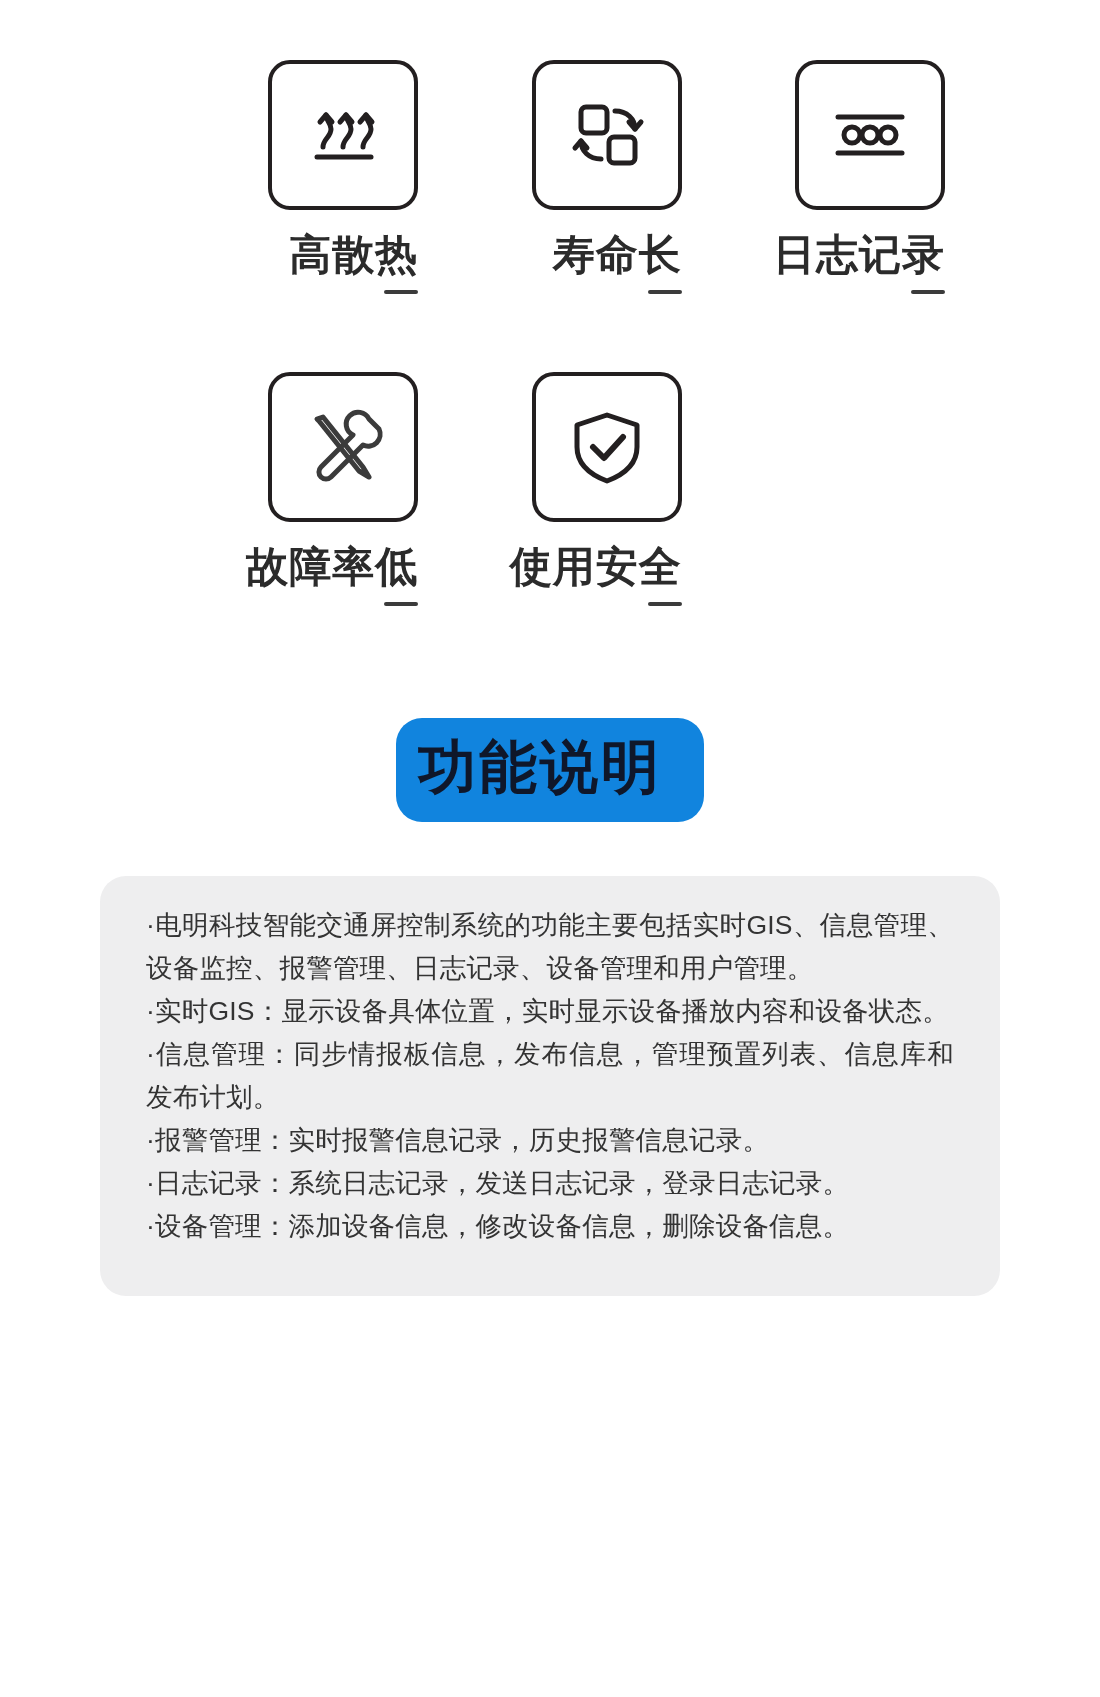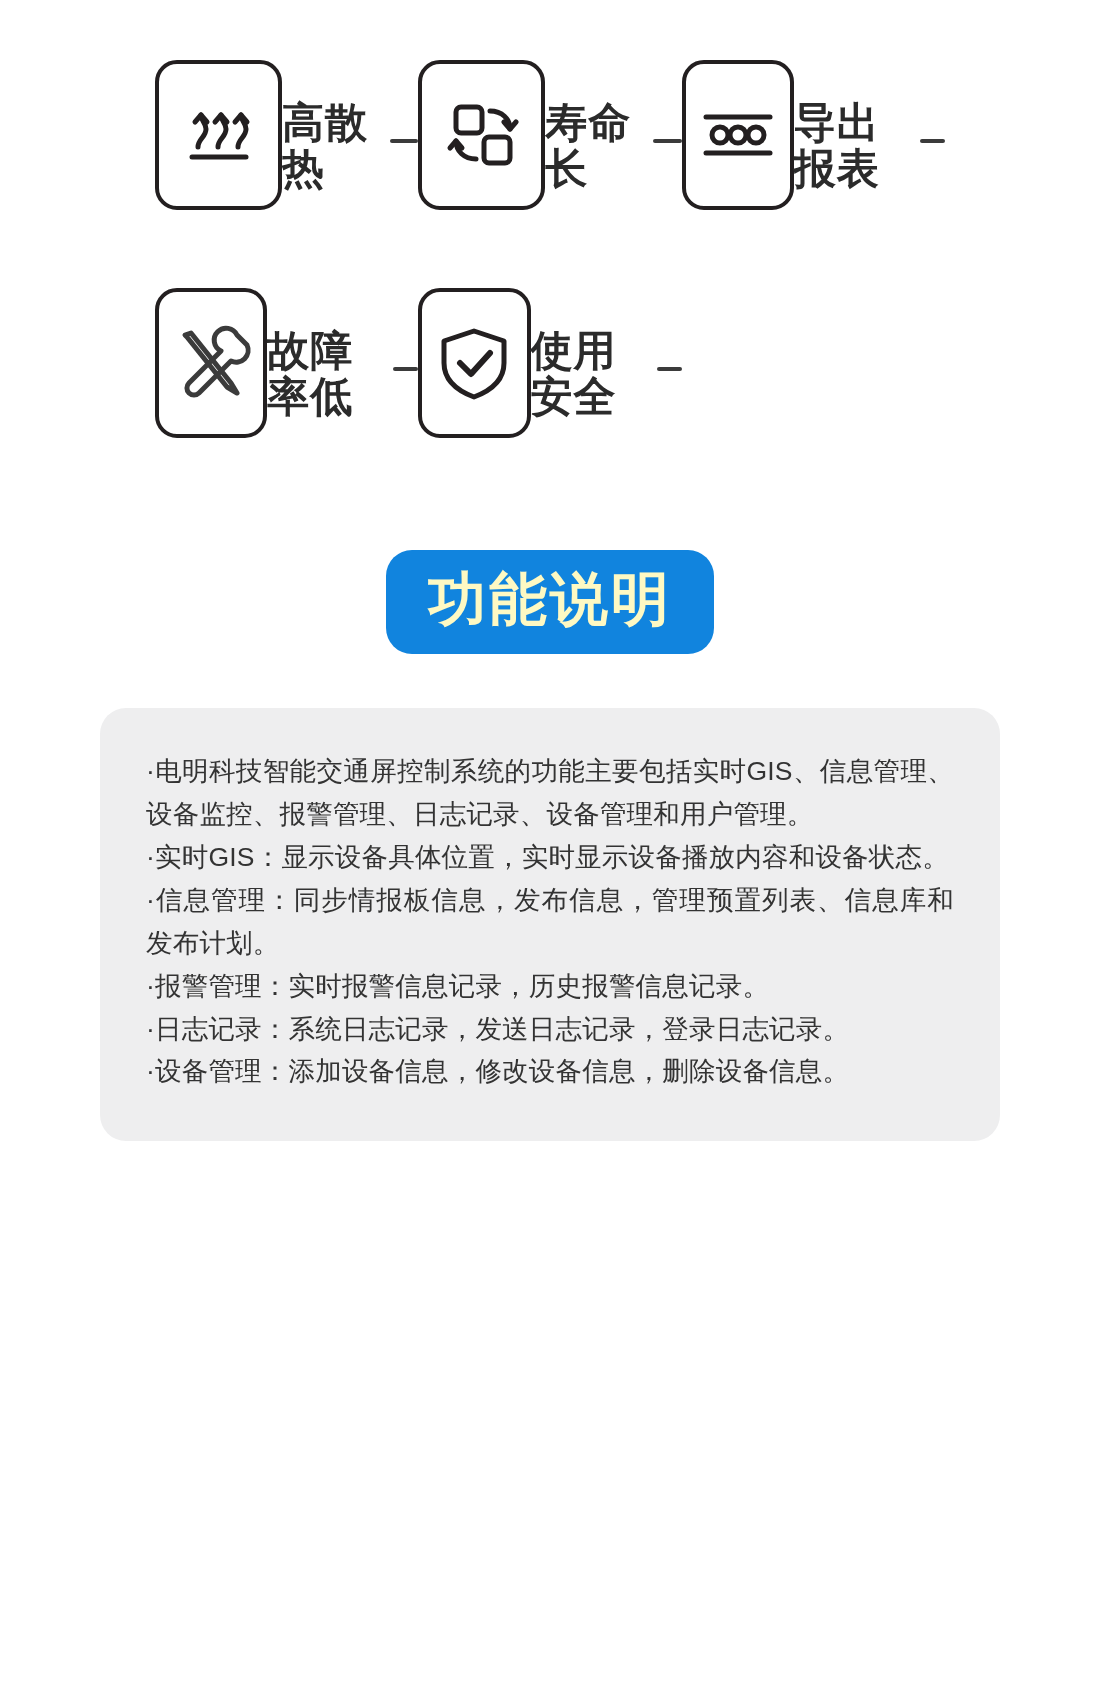--- a/index.html
+++ b/index.html
@@ -26,8 +26,8 @@
   }
   .feature {
     display: flex;
-    flex-direction: row;
-    align-items: center;
+    flex-direction: column;
+    align-items: flex-end;
   }
   .icon-box {
     width: 150px;

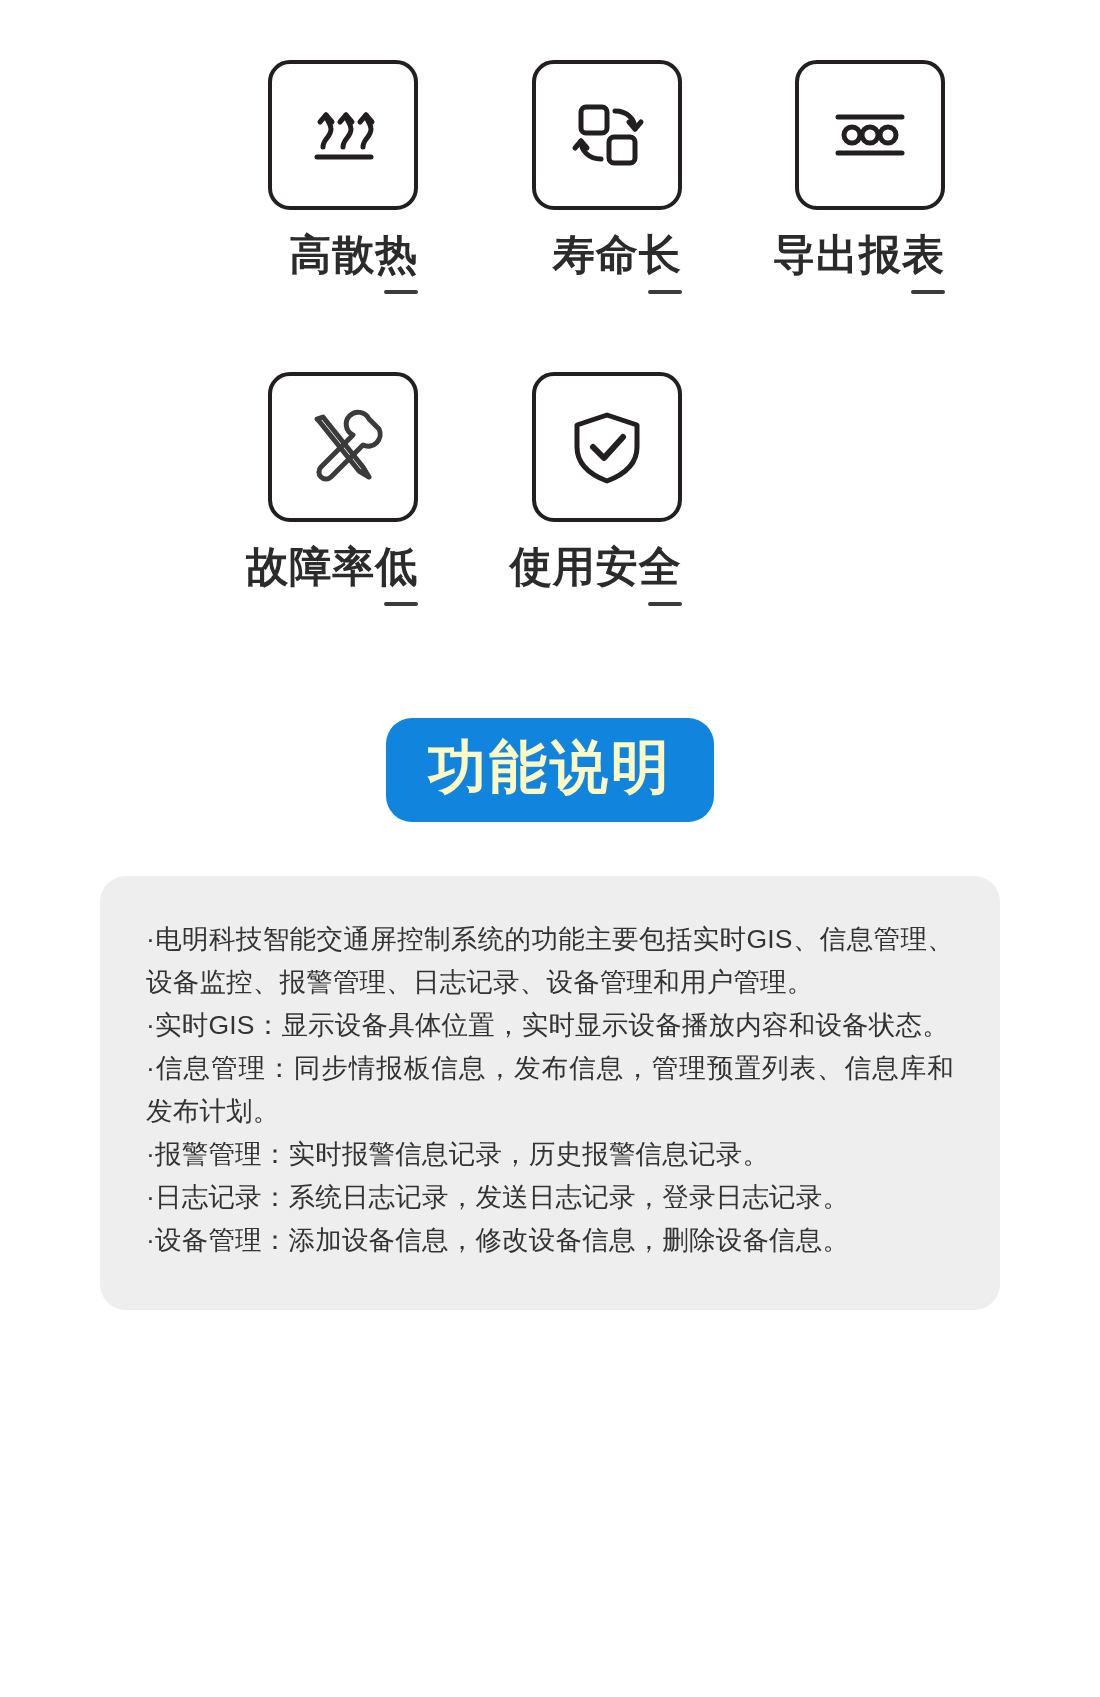--- a/index.html
+++ b/index.html
@@ -145,7 +145,7 @@
         </g>
       </svg>
     </div>
-    <div class="feature-label">导出报表</div>
+    <div class="feature-label">日志记录</div>
     <div class="feature-underline"></div>
   </div>
 

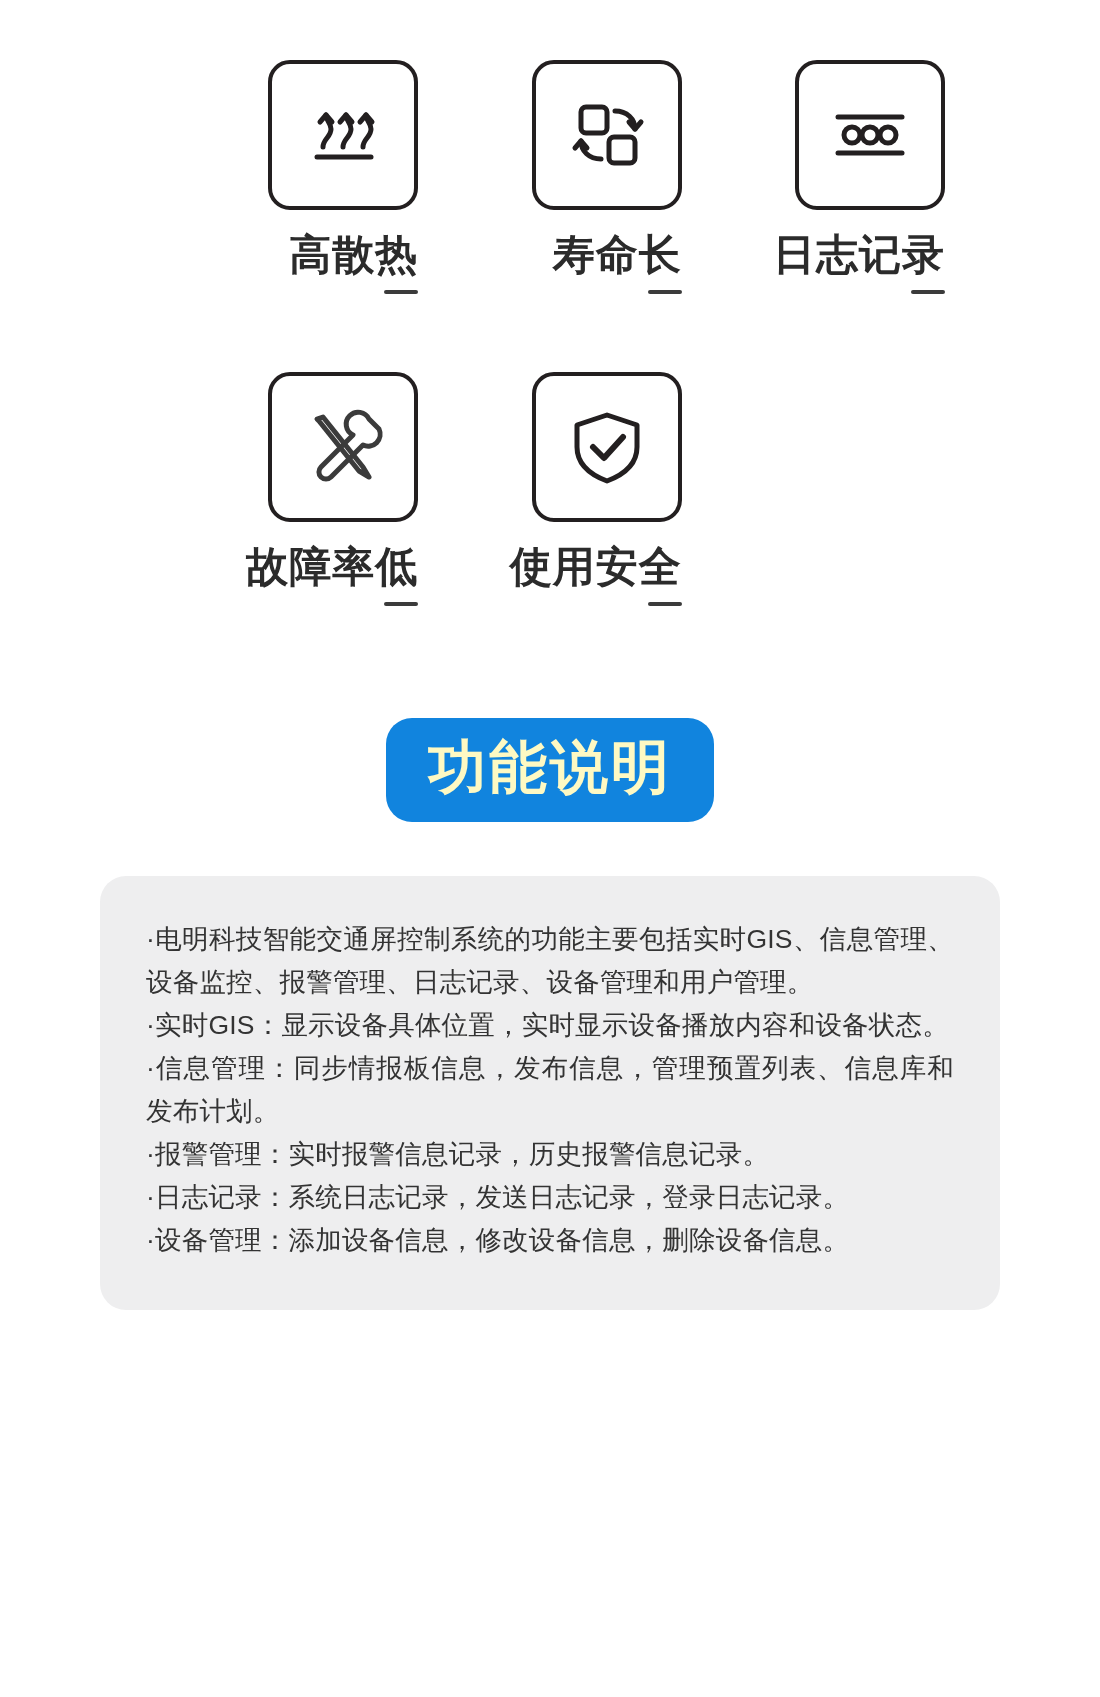--- a/index.html
+++ b/index.html
@@ -63,11 +63,11 @@
   }
   .section-title {
     background: #1184de;
-    color: #fef9c3;
+    color: #0f172a;
     font-size: 58px;
     font-weight: 700;
     letter-spacing: 3px;
-    padding: 20px 42px 26px 42px;
+    padding: 20px 42px 26px 22px;
     border-radius: 26px;
     line-height: 1;
   }

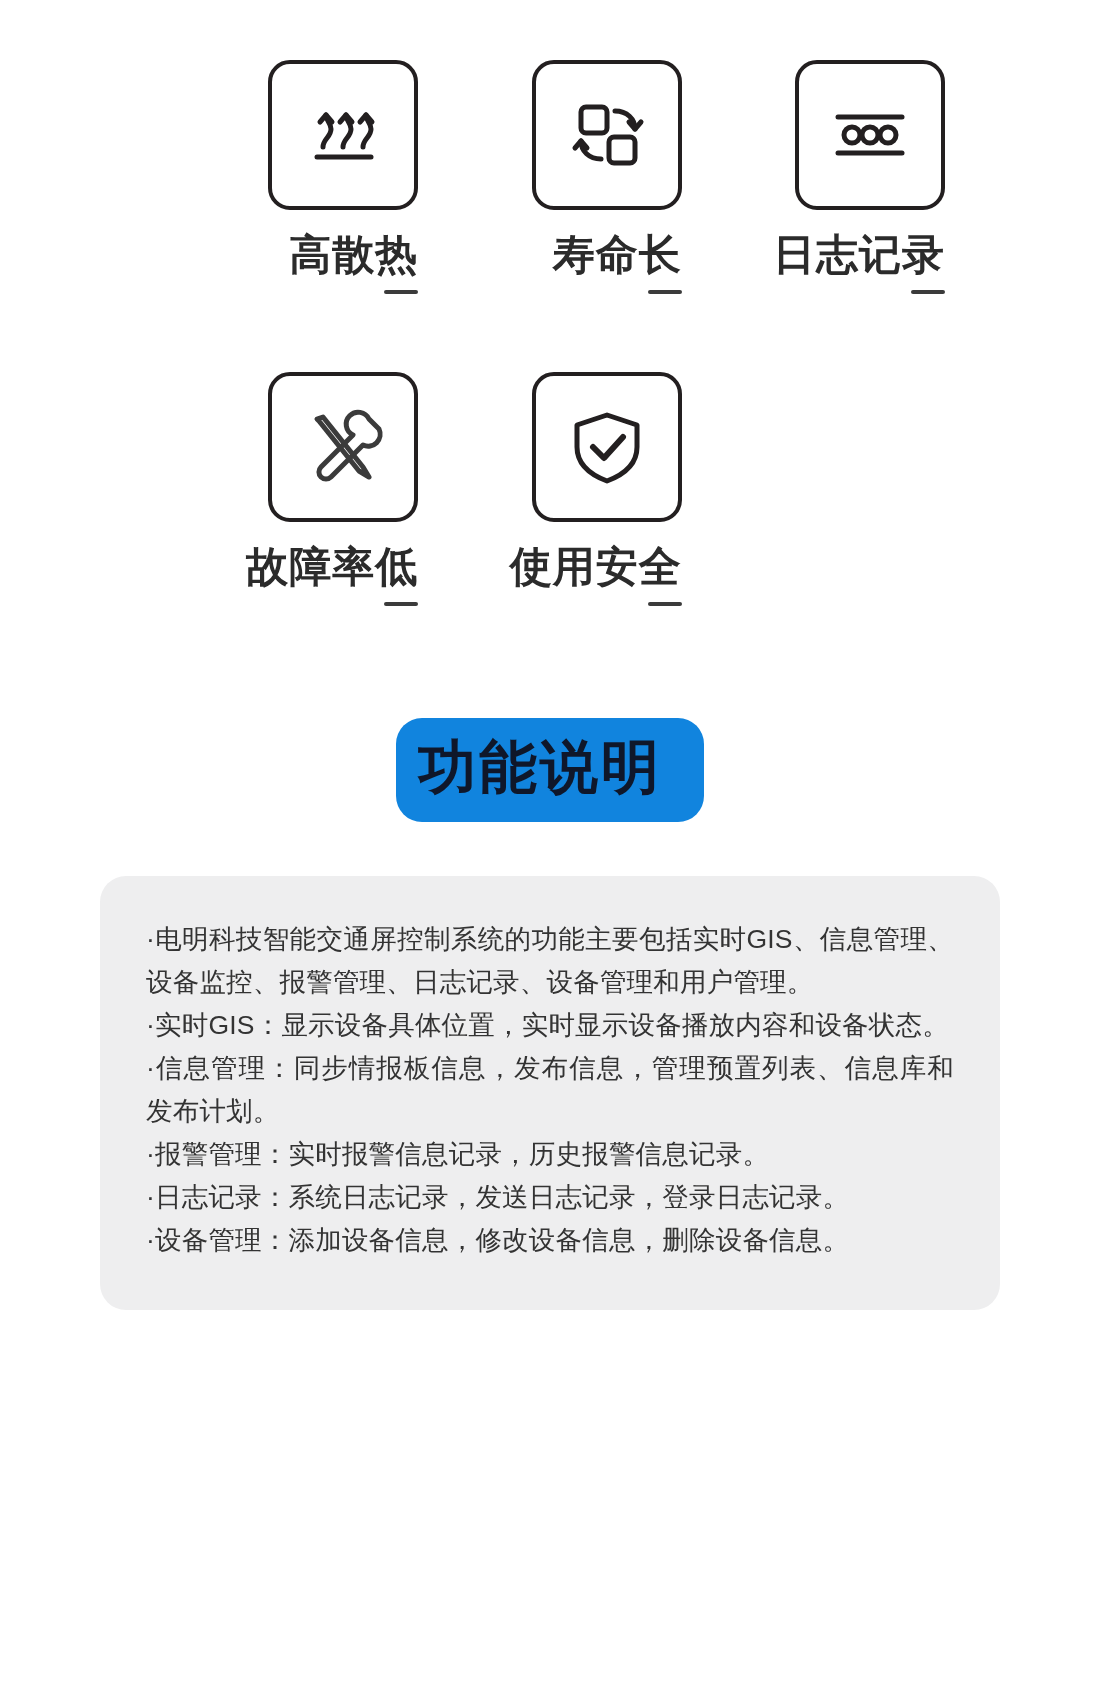--- a/index.html
+++ b/index.html
@@ -78,7 +78,7 @@
     width: 900px;
     background: #eeeeef;
     border-radius: 26px;
-    padding: 42px 46px 48px 46px;
+    padding: 28px 46px 48px 46px;
     box-sizing: border-box;
   }
   .desc-line {

